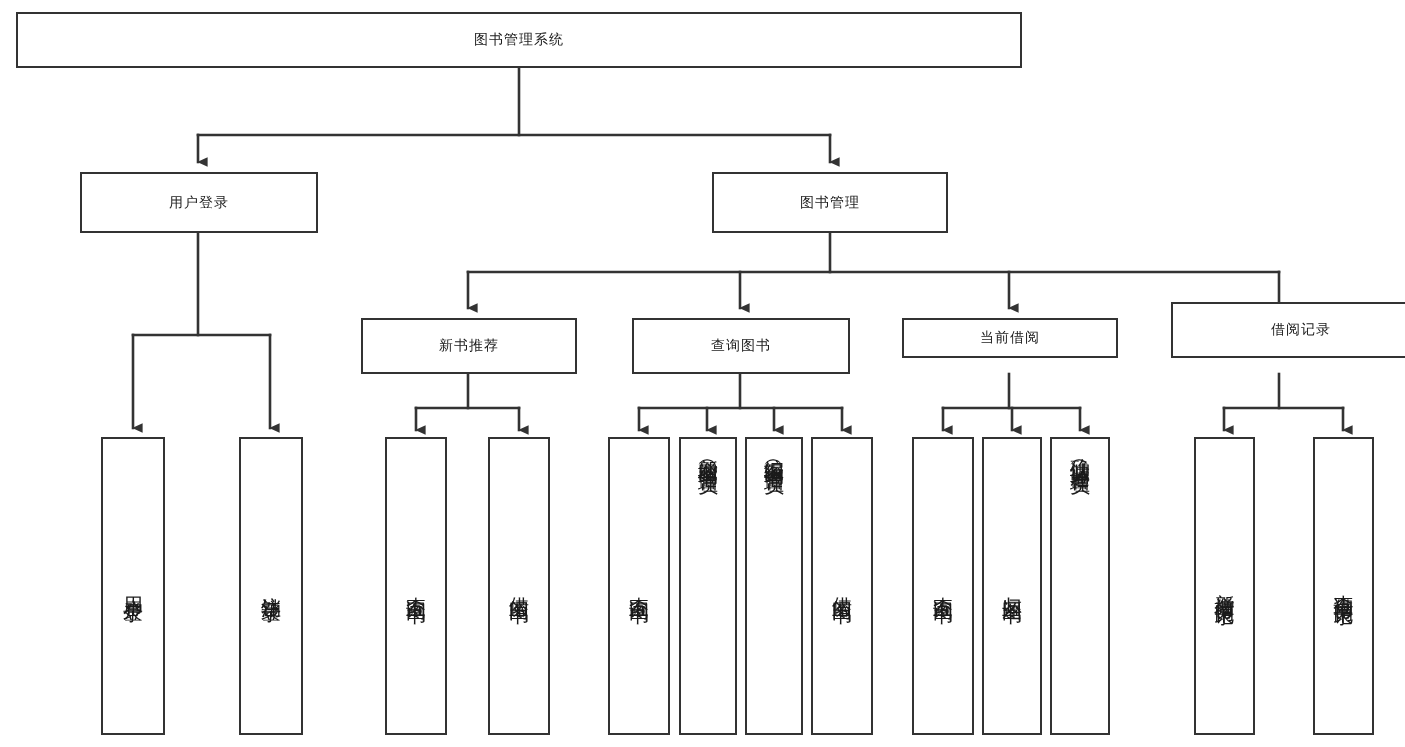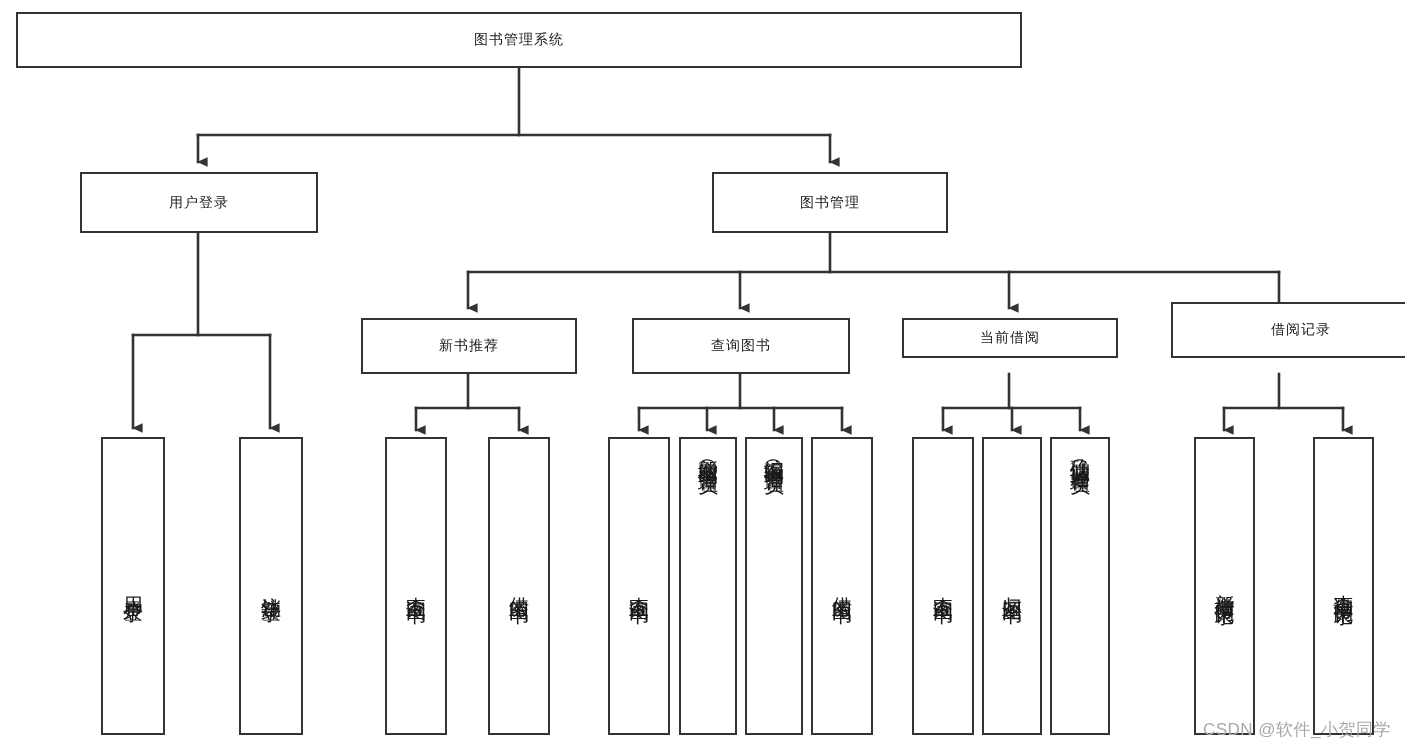--- a/index.html
+++ b/index.html
@@ -181,7 +181,6 @@
     <div class="node-label-v">查询借阅记录</div>
   </div>
 
-  <div class="watermark">CSDN @软件_小贺同学</div>
 
 </div>
 

